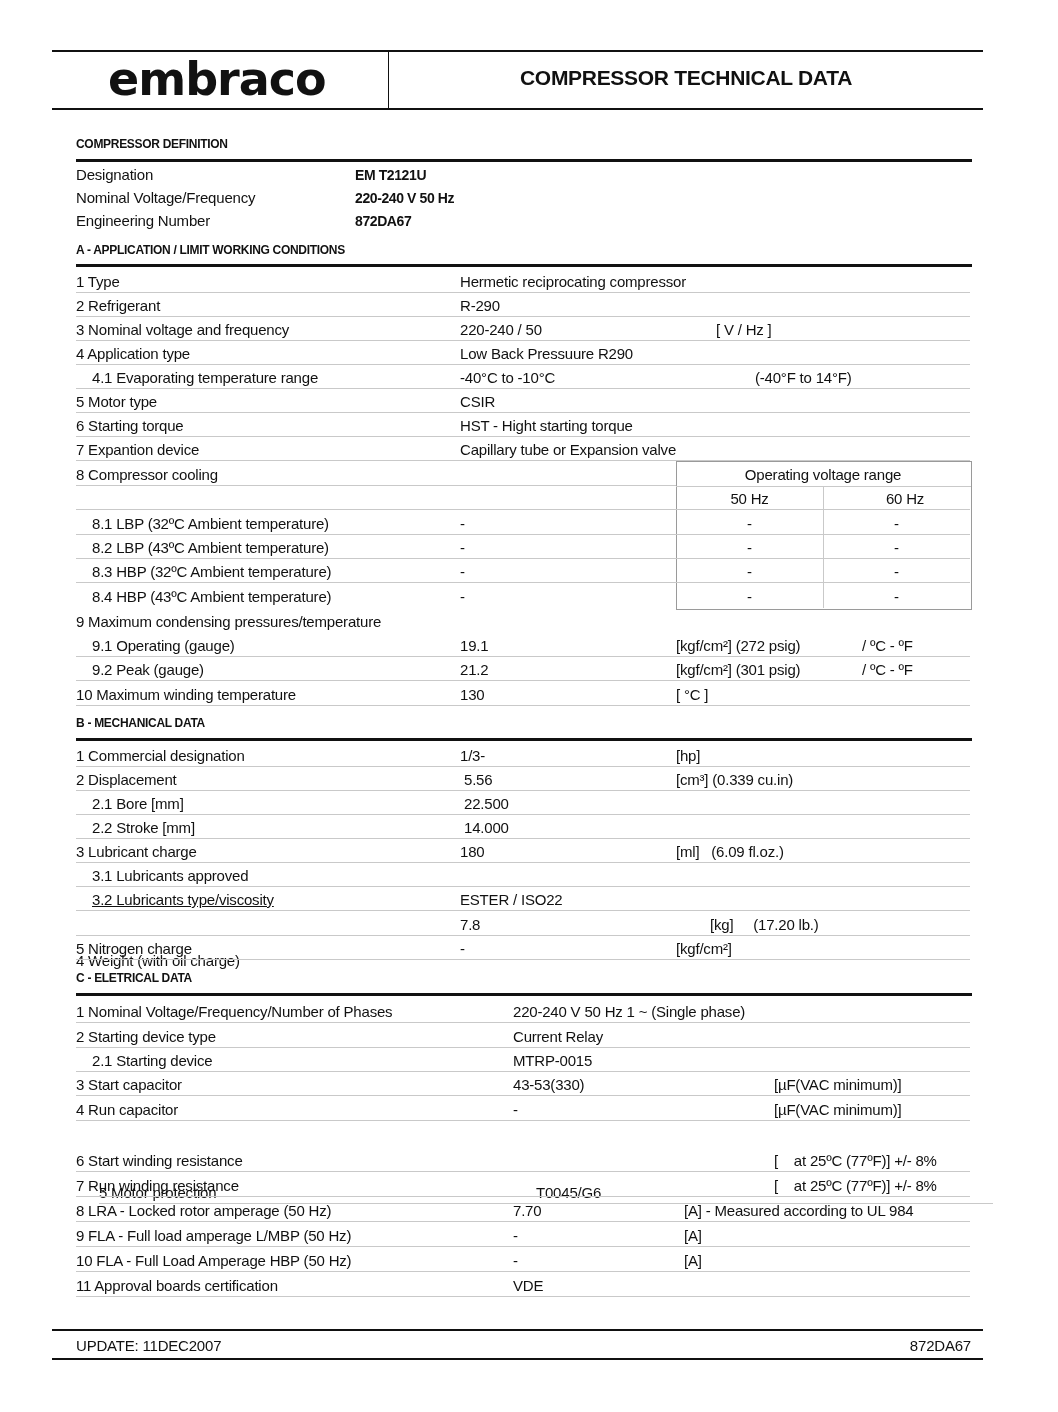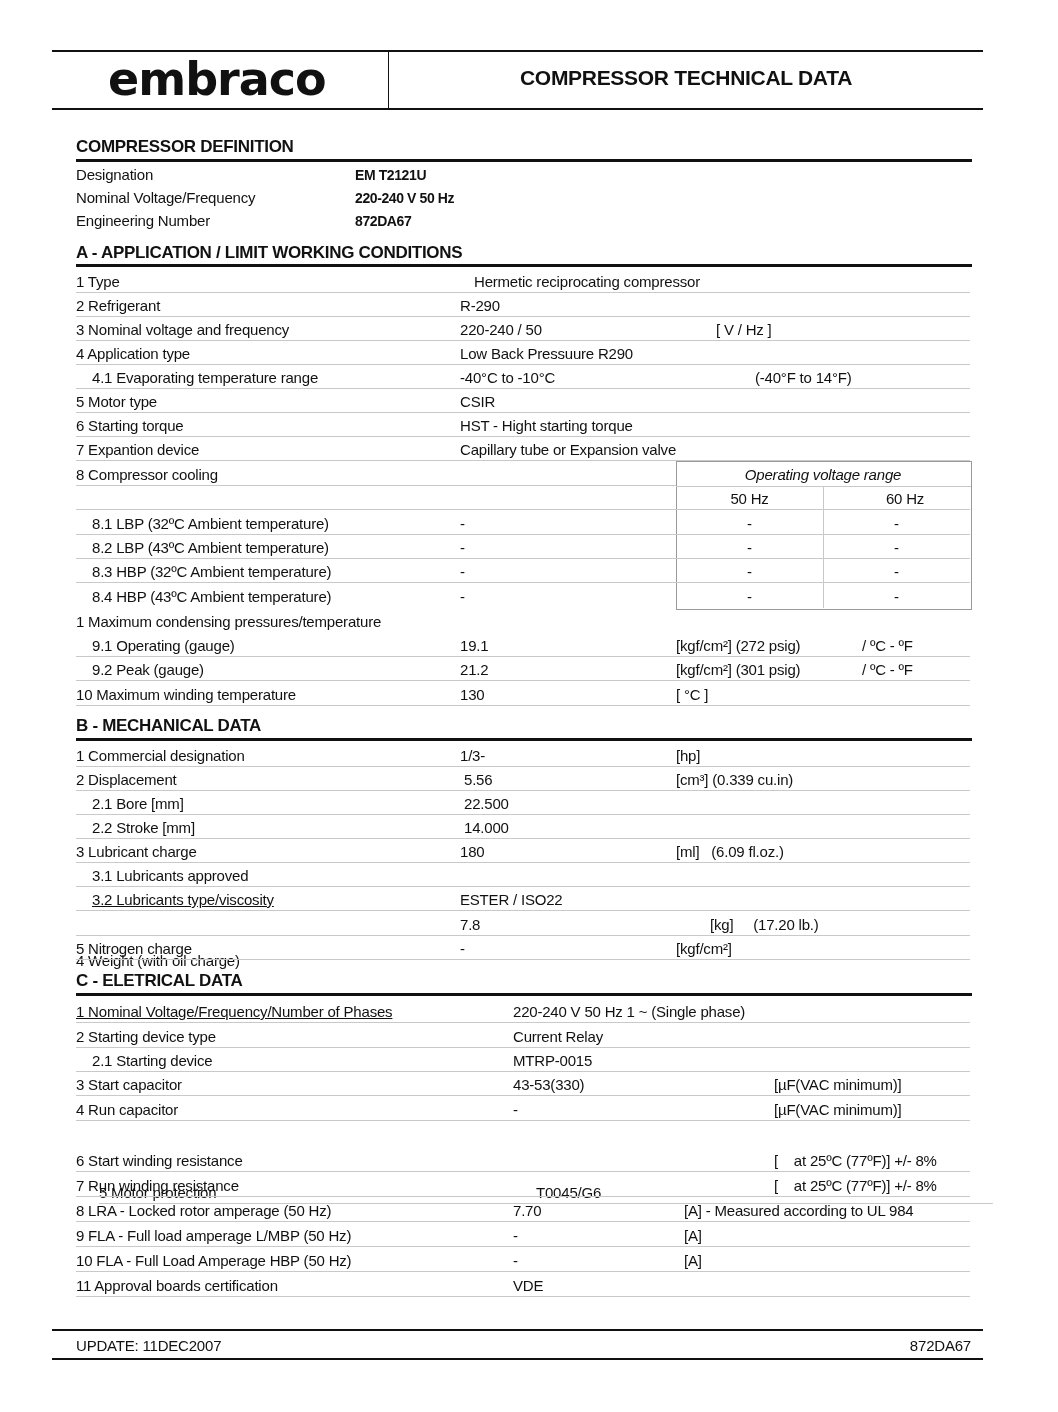--- a/index.html
+++ b/index.html
@@ -8,7 +8,7 @@
   .hline { position: absolute; background: #111; }
   .logo { font-family: "DejaVu Sans", sans-serif; font-weight: bold; font-size: 46px; letter-spacing: -1px; color: #111; }
   .title { font-weight: bold; font-size: 21px; letter-spacing: -0.3px; }
-  .sec { font-weight: bold; font-size: 17px; letter-spacing: -0.3px; }
+  .sec { font-weight: bold; font-size: 12px; letter-spacing: -0.3px; }
   .row { position: absolute; left: 76px; width: 894px; height: 24px; font-size: 15px; letter-spacing: -0.2px; }
   .row .c { position: absolute; top: 4px; white-space: nowrap; }
   .row .line { position: absolute; left: 0; right: 0; bottom: 0; height: 1px; background: #c9c9c9; }

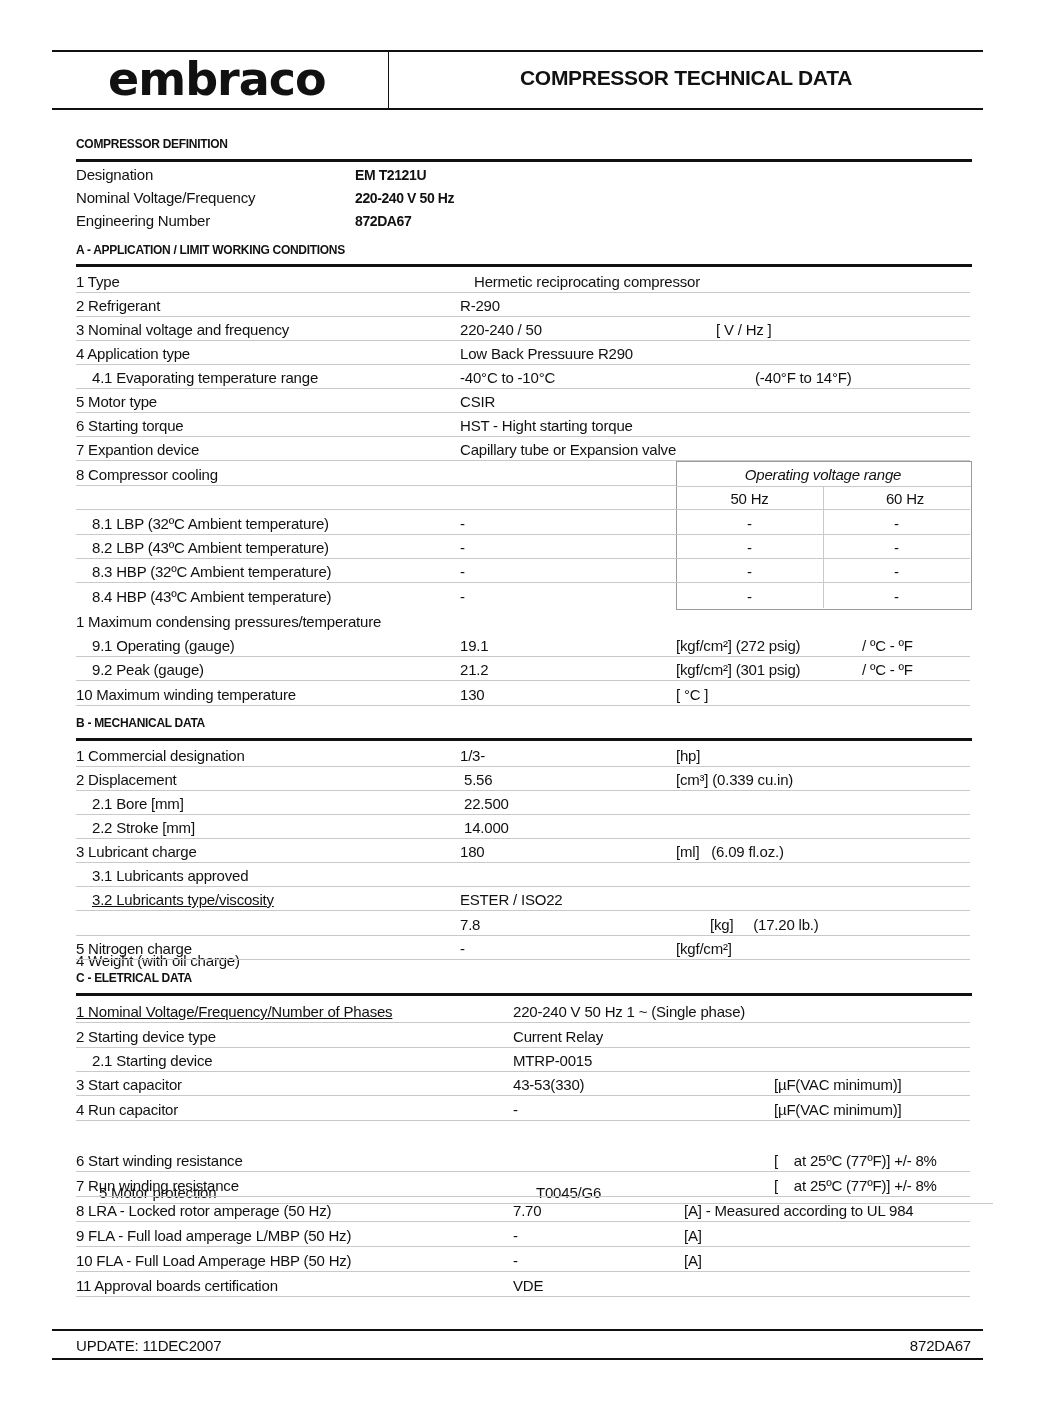--- a/index.html
+++ b/index.html
@@ -41,7 +41,7 @@
 
 <div class="row" style="top:269px;">
   <span class="c" style="left:0;">1 Type</span>
-  <span class="c" style="left:384px;margin-left:14px;">Hermetic reciprocating compressor</span>
+  <span class="c" style="left:384px;">Hermetic reciprocating compressor</span>
   <span class="line"></span>
 </div>
 <div class="row" style="top:293px;">

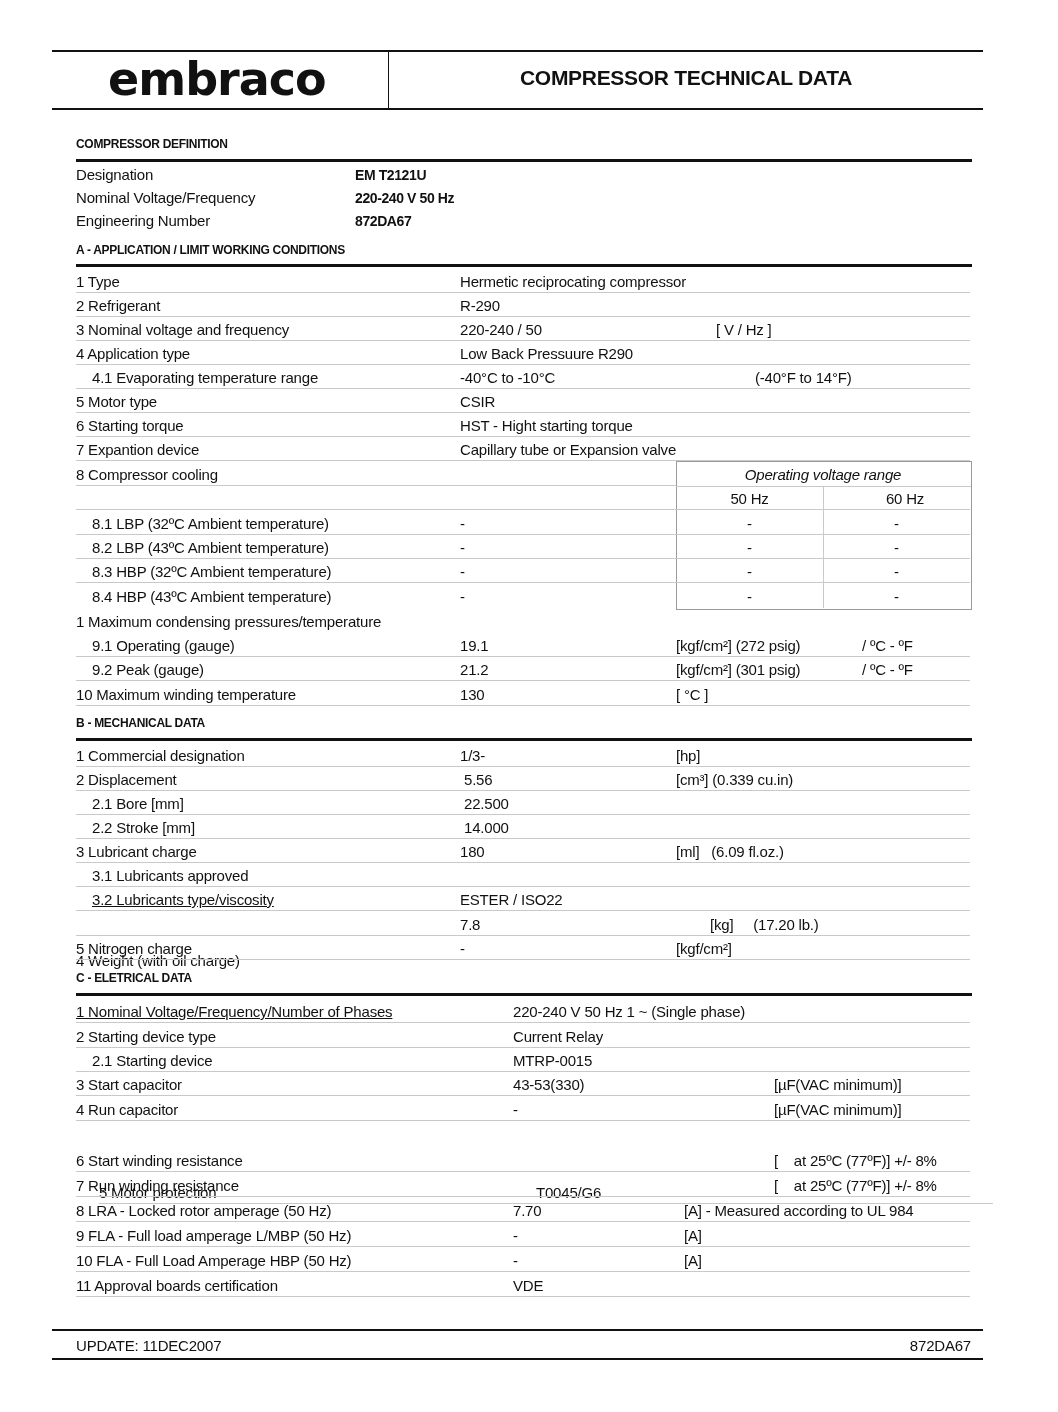--- a/index.html
+++ b/index.html
@@ -88,7 +88,7 @@
 
 <div class="row" style="top:462px;">
   <span class="c" style="left:0;">8 Compressor cooling</span>
-  <span class="c center" style="left:600px; width:294px;font-style:italic;">Operating voltage range</span>
+  <span class="c center" style="left:600px; width:294px;">Operating voltage range</span>
   <span class="line" style="right:294px;"></span>
 </div>
 <div class="row" style="top:486px;">

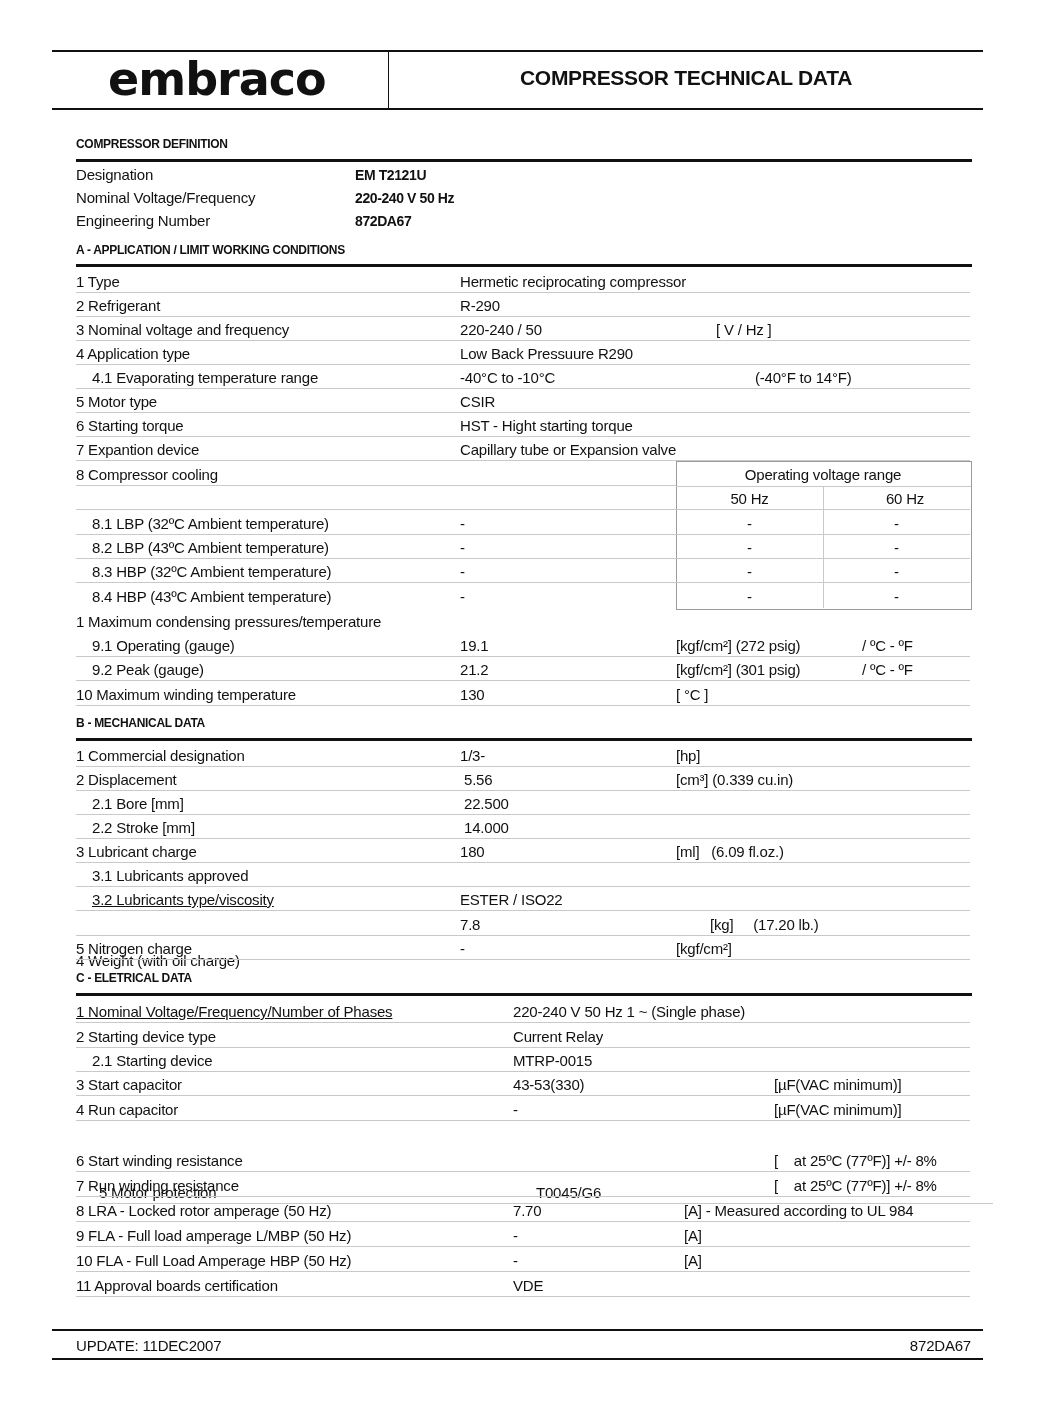--- a/index.html
+++ b/index.html
@@ -125,7 +125,7 @@
 </div>
 
 <div class="row" style="top:609px;">
-  <span class="c" style="left:0;">1 Maximum condensing pressures/temperature</span>
+  <span class="c" style="left:0;">9 Maximum condensing pressures/temperature</span>
 </div>
 <div class="row" style="top:633px;">
   <span class="c" style="left:16px;">9.1 Operating (gauge)</span>

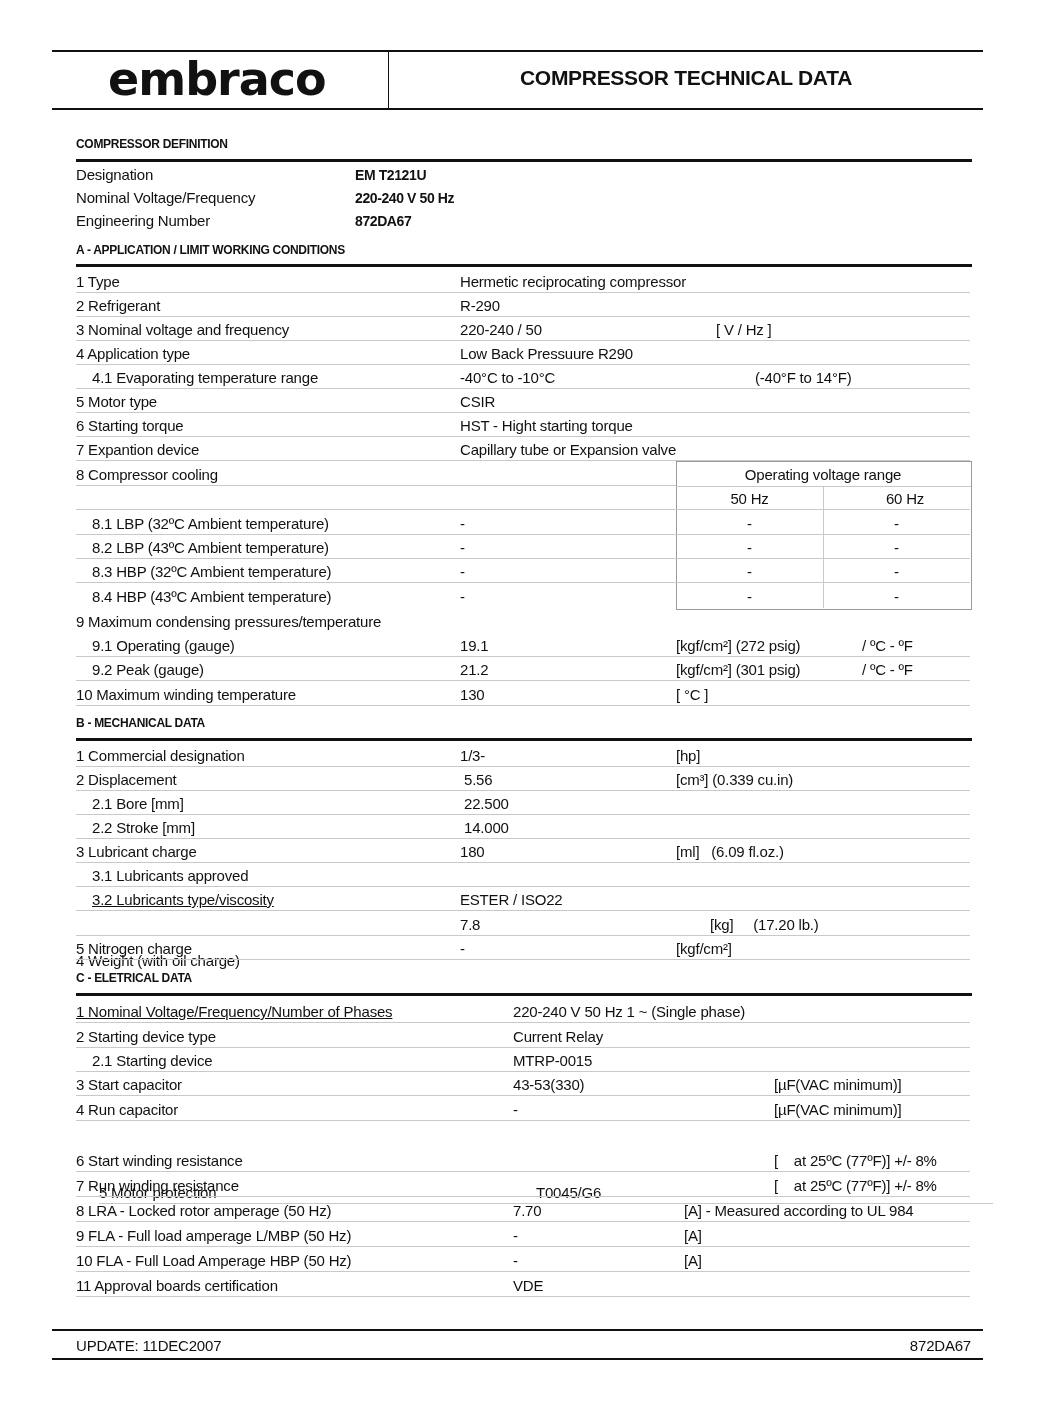--- a/index.html
+++ b/index.html
@@ -205,7 +205,7 @@
 <div class="hline" style="left:76px; top:993px; width:896px; height:3px;"></div>
 
 <div class="row" style="top:999px;">
-  <span class="c" style="left:0;text-decoration:underline;">1 Nominal Voltage/Frequency/Number of Phases</span>
+  <span class="c" style="left:0;">1 Nominal Voltage/Frequency/Number of Phases</span>
   <span class="c" style="left:437px;">220-240 V 50 Hz 1 ~ (Single phase)</span>
   <span class="line"></span>
 </div>

